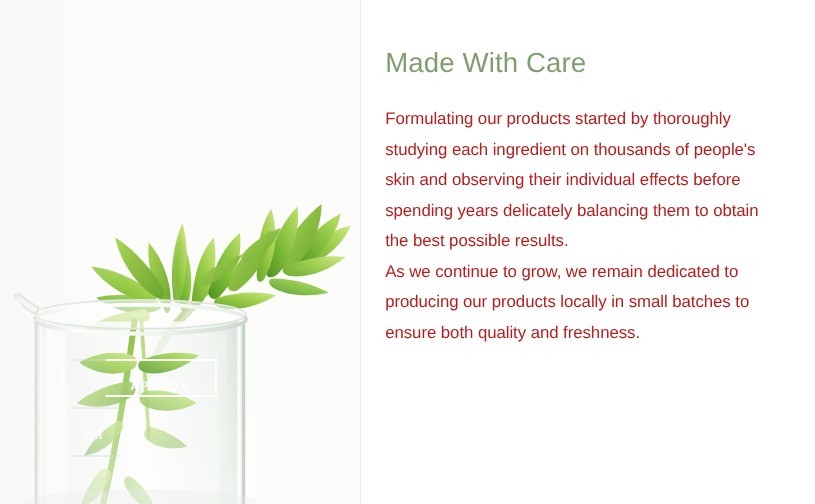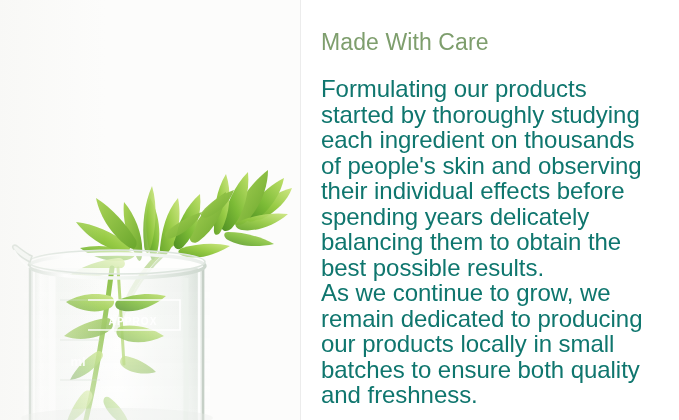--- a/index.html
+++ b/index.html
@@ -67,7 +67,7 @@
     flex: 1 1 auto;
     height: 420px;
     background: #ffffff;
-    padding: 28px 24px 0 21px;
+    padding: 38px 24px 0 21px;
     box-sizing: border-box;
   }
   .headline {

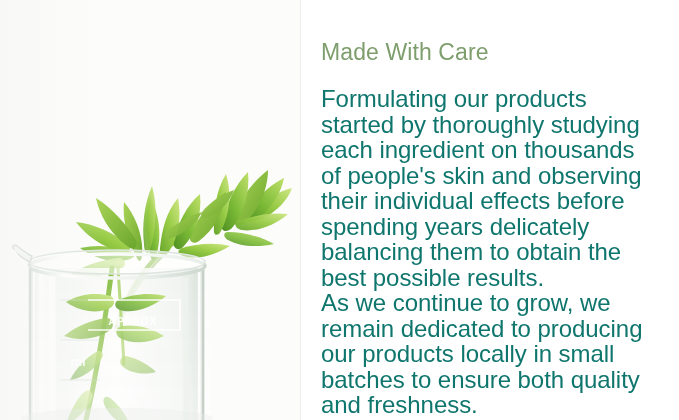--- a/index.html
+++ b/index.html
@@ -81,9 +81,9 @@
   }
   .body-copy {
     margin: 0;
-    font-size: 24px;
+    font-size: 14px;
     line-height: 25.5px;
-    color: #0f766e;
+    color: #b91c1c;
     font-weight: 400;
     letter-spacing: -.05px;
     max-width: 336px;

